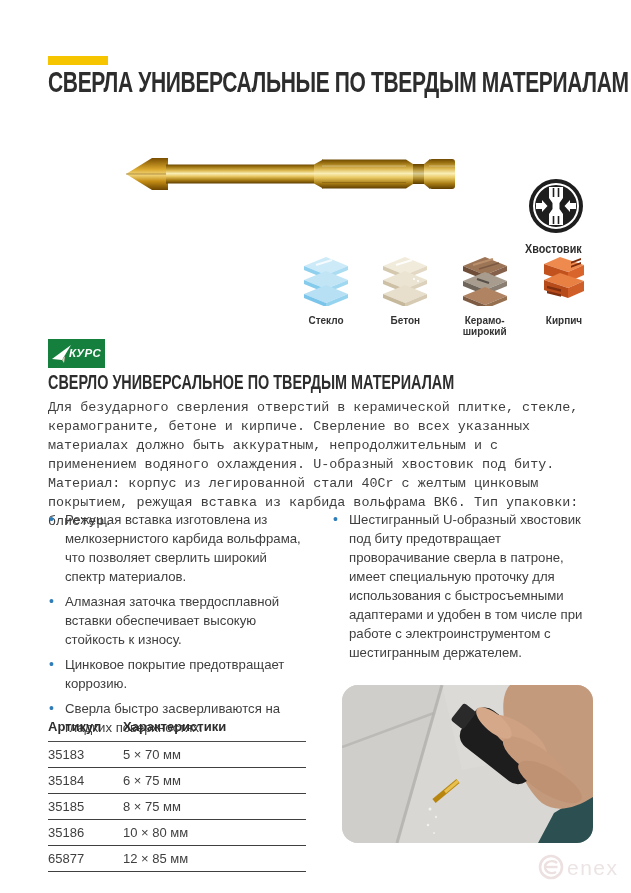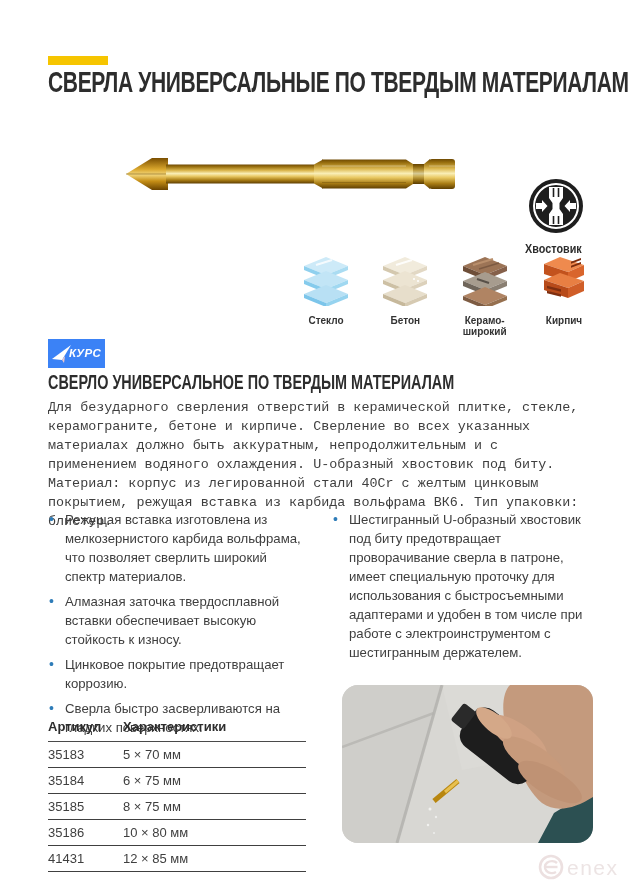--- a/index.html
+++ b/index.html
@@ -22,7 +22,7 @@
   .material .m-label{display:block;margin-top:5px;font-size:10px;line-height:11px;font-weight:700;
     color:#333;white-space:pre-line;}
 
-  .brand-logo{position:absolute;left:48px;top:339px;width:57px;height:29px;background:#3b82f6;}
+  .brand-logo{position:absolute;left:48px;top:339px;width:57px;height:29px;background:#15803d;}
   .brand-logo svg{position:absolute;left:2px;top:3px;}
   .brand-logo .brand-text{position:absolute;left:21px;top:8px;color:#fff;font-size:11.5px;font-weight:700;
     font-style:italic;letter-spacing:0.3px;}

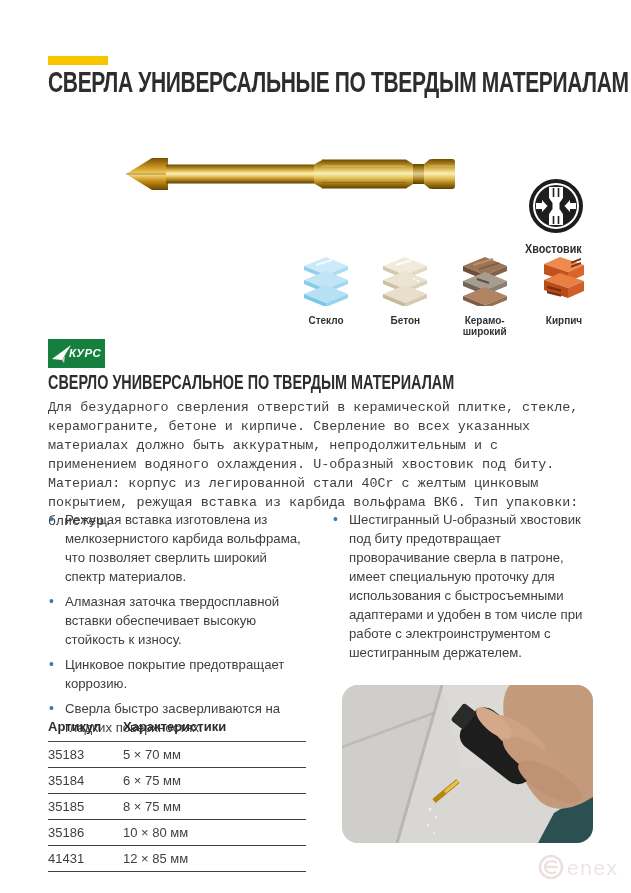--- a/index.html
+++ b/index.html
@@ -251,7 +251,7 @@
         <td>10 × 80 мм</td>
       </tr>
       <tr>
-        <td>41431</td>
+        <td>65877</td>
         <td>12 × 85 мм</td>
       </tr>
     </tbody>

